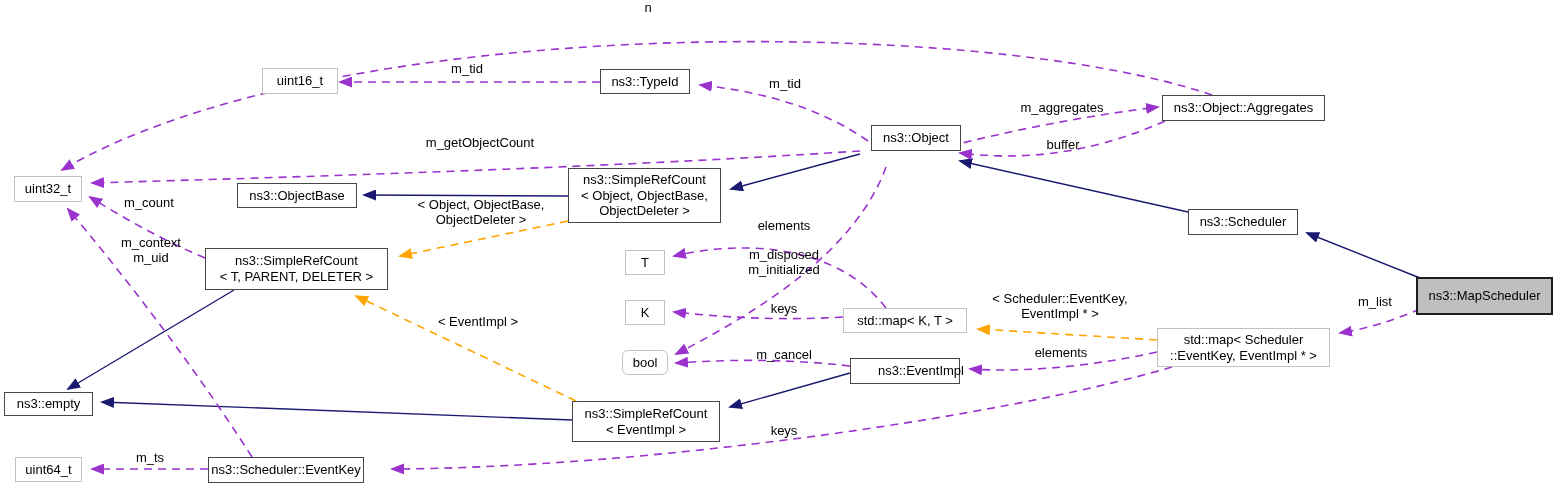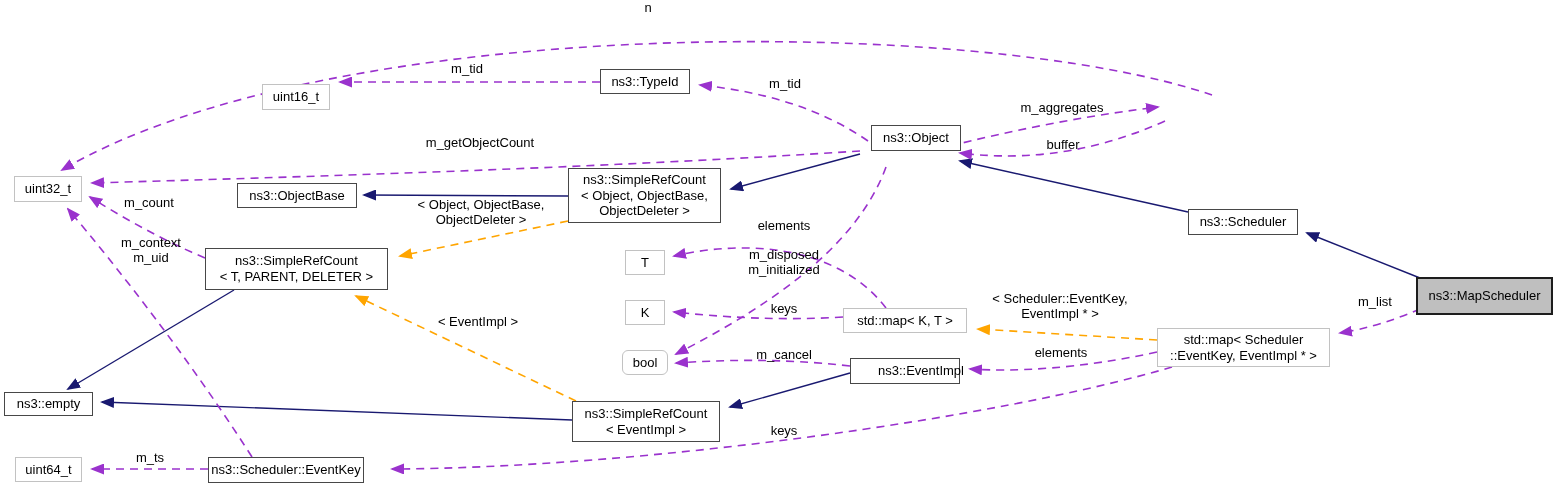--- a/index.html
+++ b/index.html
@@ -80,7 +80,7 @@
   </svg>
 
   <div class="node ext" style="left:14px;top:176px;width:68px;height:26px;">uint32_t</div>
-  <div class="node ext" style="left:262px;top:68px;width:68px;height:26px;margin-top:16px;">uint16_t</div>
+  <div class="node ext" style="left:262px;top:68px;width:76px;height:26px;">uint16_t</div>
   <div class="node" style="left:600px;top:69px;width:90px;height:25px;">ns3::TypeId</div>
   <div class="node" style="left:237px;top:183px;width:120px;height:25px;">ns3::ObjectBase</div>
   <div class="node" style="left:205px;top:248px;width:183px;height:42px;">ns3::SimpleRefCount

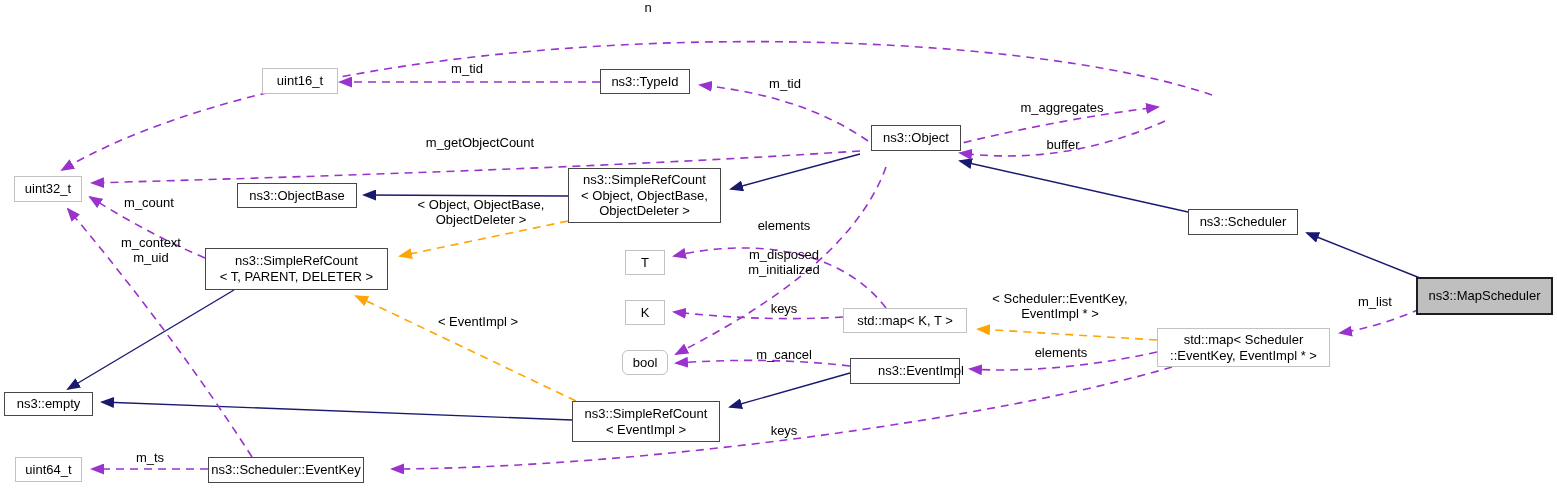--- a/index.html
+++ b/index.html
@@ -89,6 +89,7 @@
 &lt; Object, ObjectBase,
 ObjectDeleter &gt;</div>
   <div class="node" style="left:860px;top:125px;width:90px;height:26px;margin-left:11px;">ns3::Object</div>
+  <div class="node" style="left:1162px;top:95px;width:163px;height:26px;">ns3::Object::Aggregates</div>
   <div class="node" style="left:1188px;top:209px;width:110px;height:26px;">ns3::Scheduler</div>
   <div class="node sel" style="left:1416px;top:277px;width:137px;height:38px;">ns3::MapScheduler</div>
   <div class="node ext" style="left:625px;top:250px;width:40px;height:25px;">T</div>

